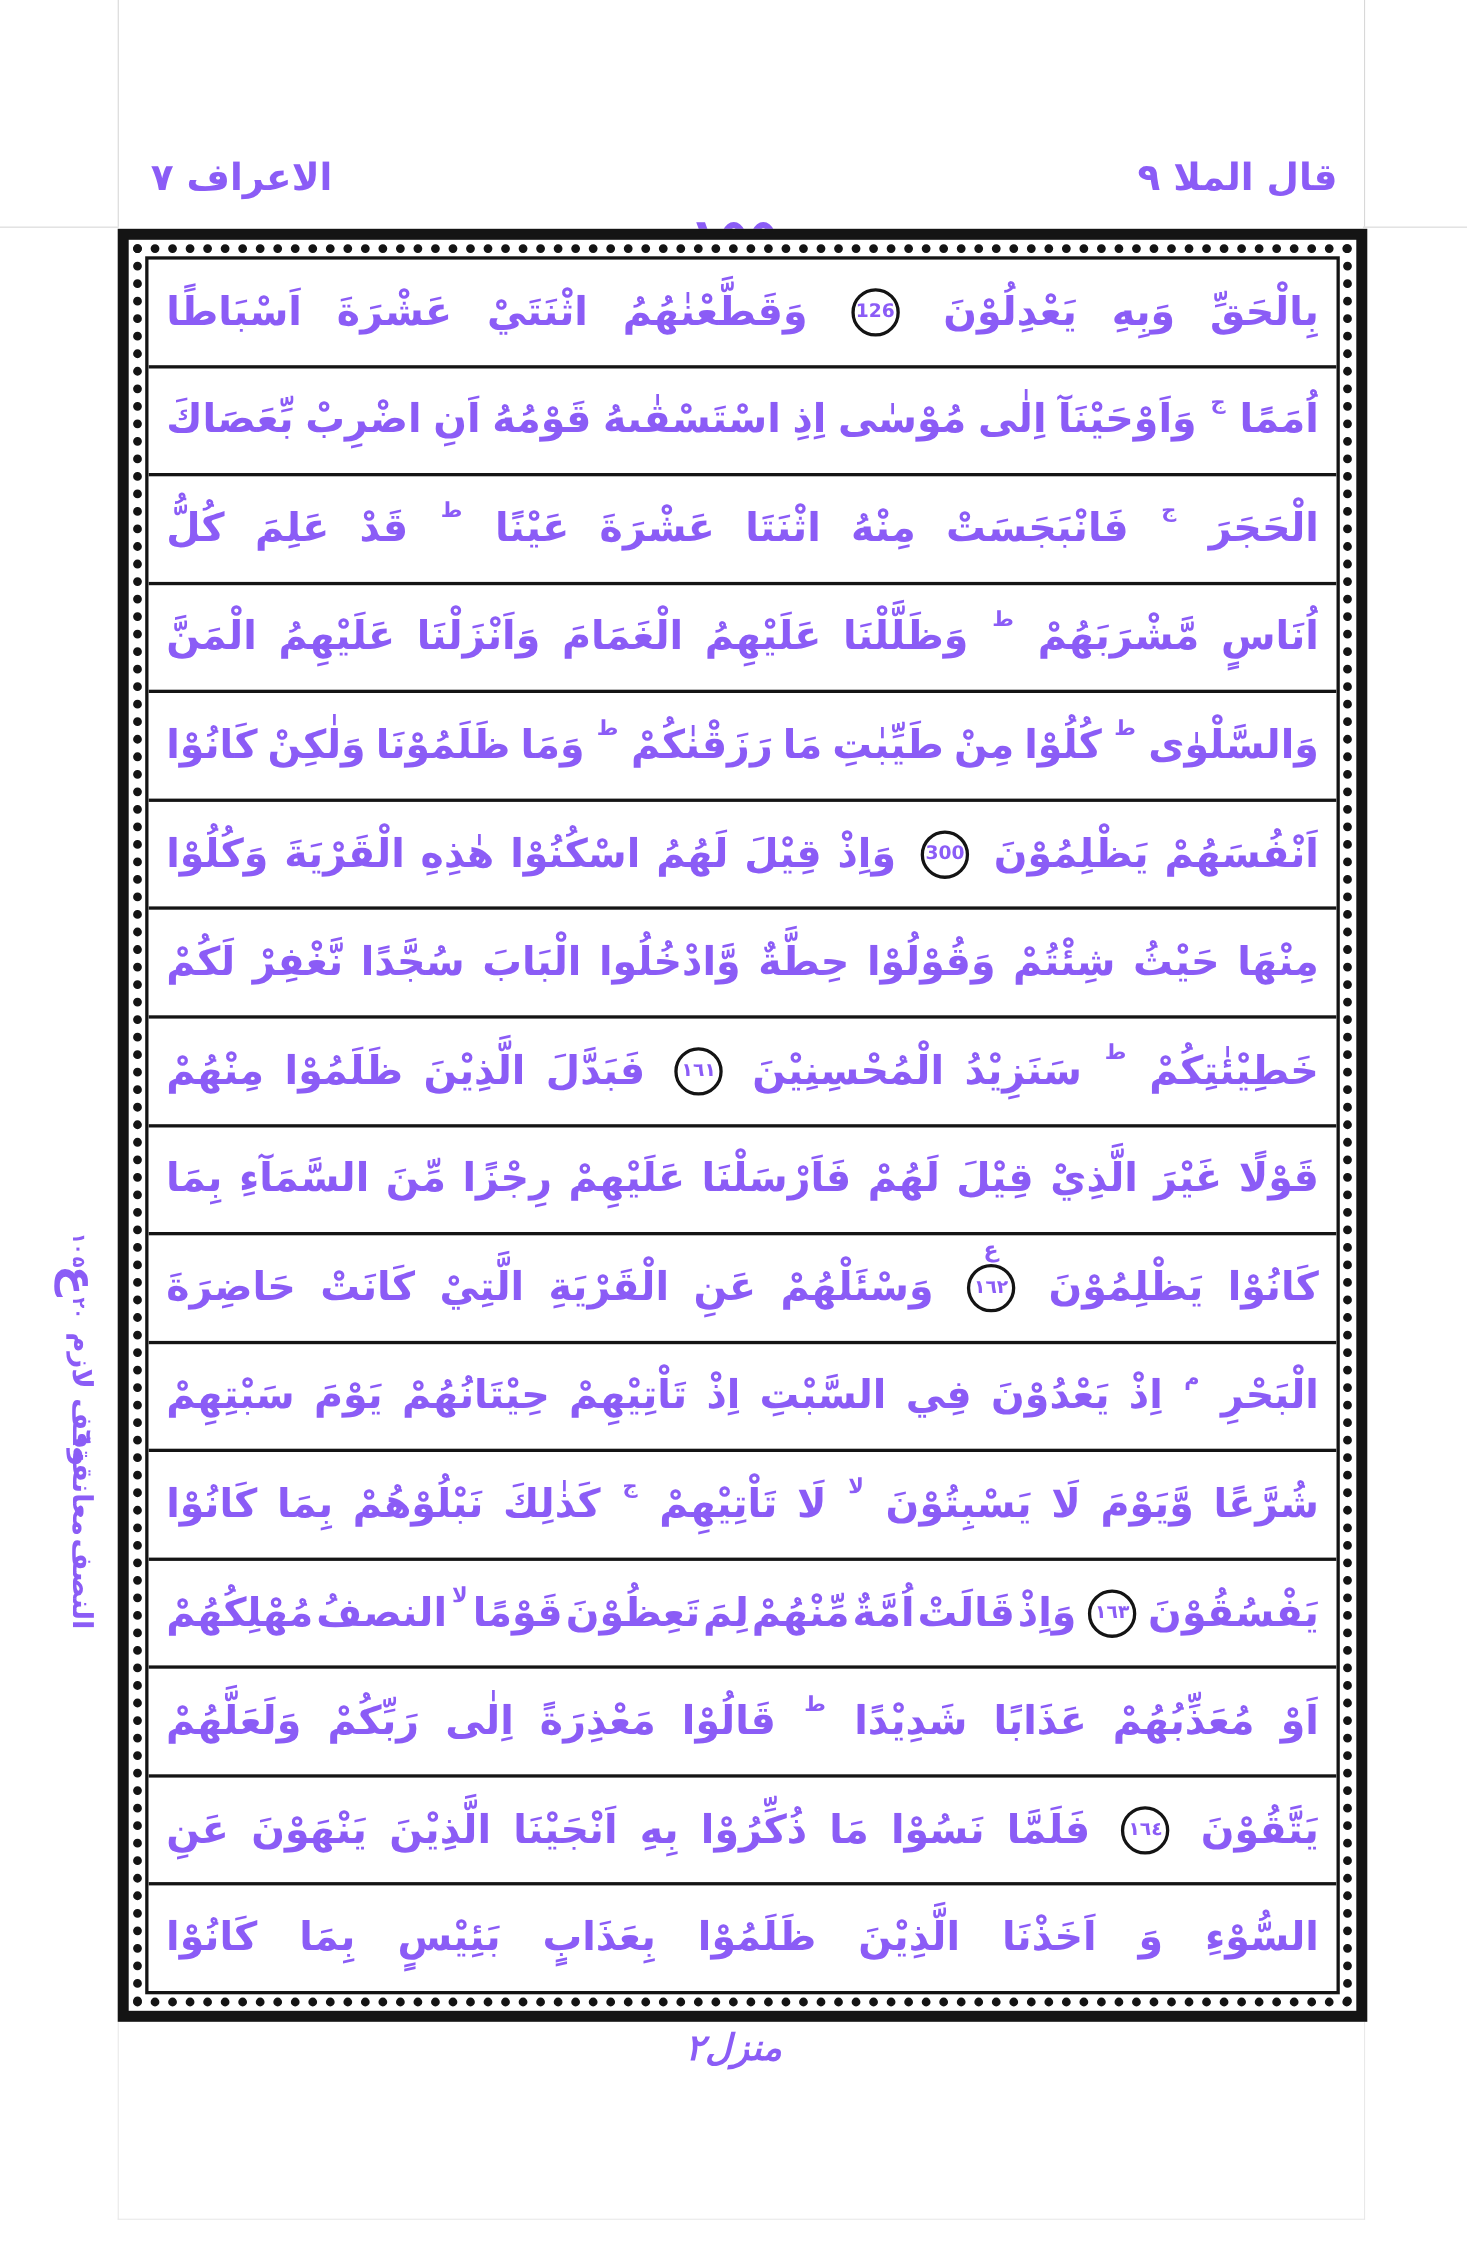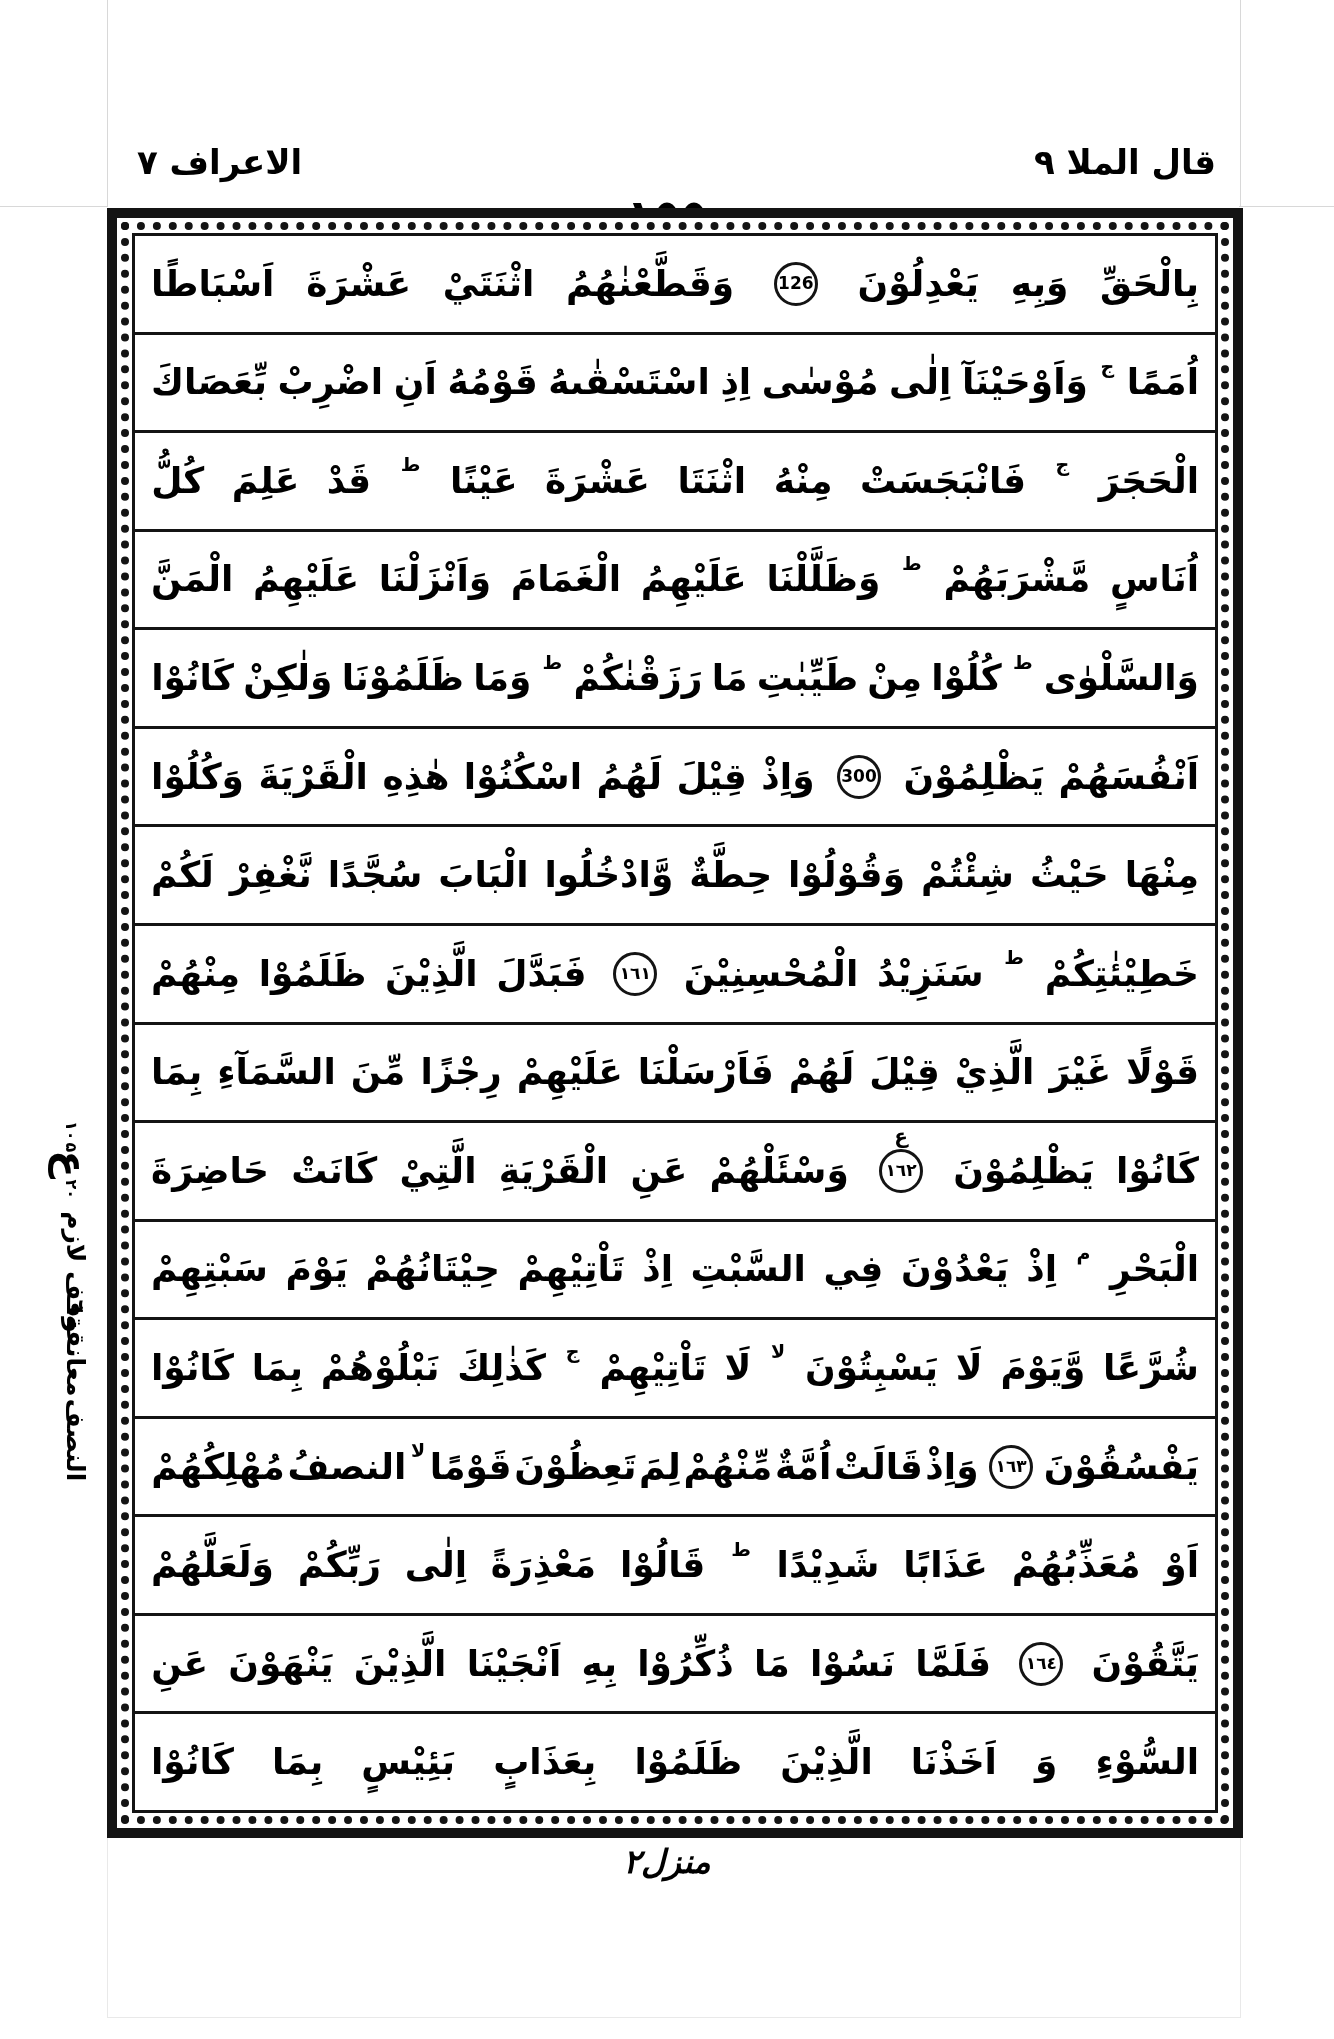--- a/index.html
+++ b/index.html
@@ -4,7 +4,7 @@
 <style>
   html,body{margin:0;padding:0;background:#fff;}
   .page{position:relative;width:1334px;height:2039px;background:#ffffff;overflow:hidden;
-        font-family:"DejaVu Sans",sans-serif;color:#000000;}
+        font-family:"DejaVu Sans",sans-serif;color:#8b5cf6;}
   
   .scanline{position:absolute;background:#d8d8d8;}
   .scanline.lighter{background:#e9e9e9;}

